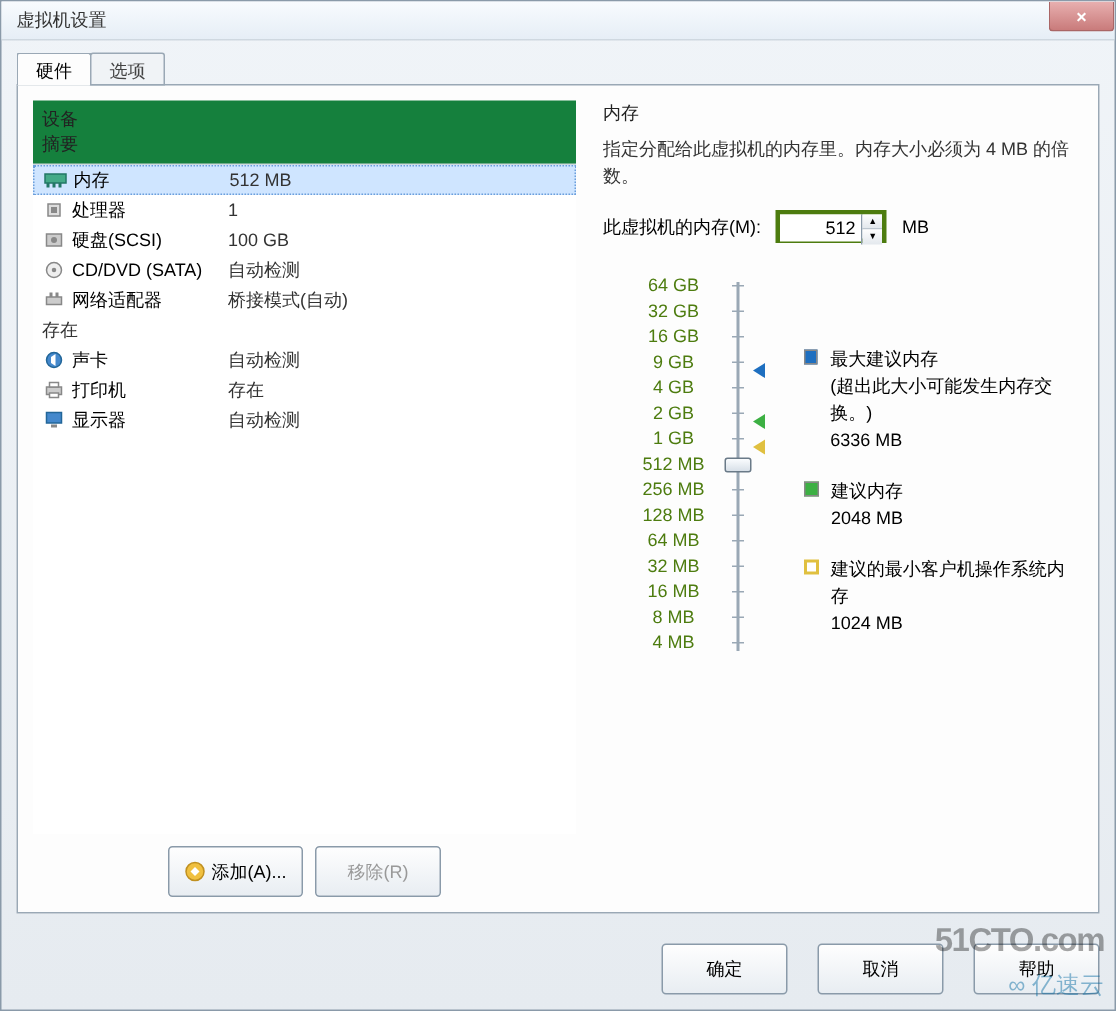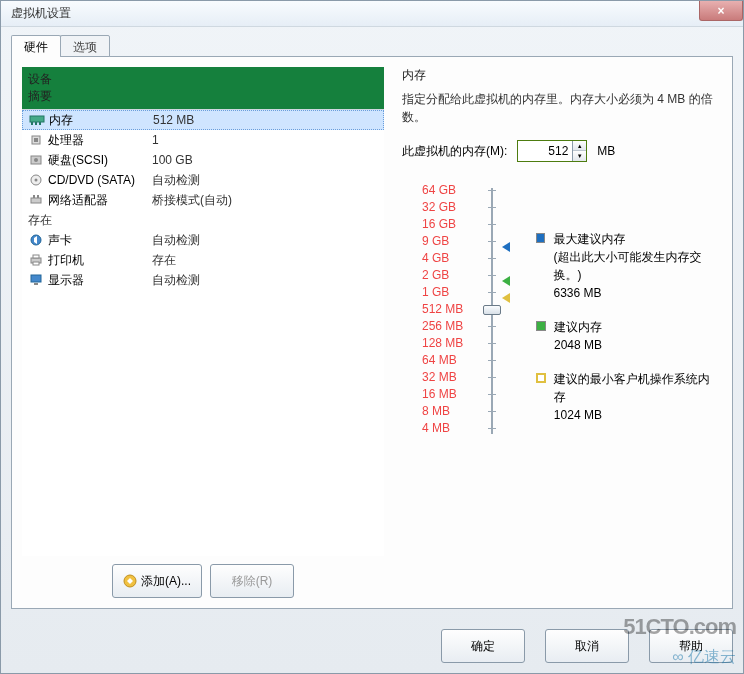--- a/index.html
+++ b/index.html
@@ -30,7 +30,7 @@
 .sect { color: #222; font-weight: normal; margin-bottom: 6px; }
 .desc { color: #333; line-height: 1.5; margin-bottom: 14px; }
 .memrow { display: flex; align-items: center; gap: 10px; margin-bottom: 20px; }
-.spin { display: inline-flex; align-items: center; border: 1px solid #4d7c0f; background: #fff; height: 22px; }
+.spin { display: inline-flex; align-items: flex-start; border: 3px solid #4d7c0f; background: #fff; height: 22px; }
 .spin input { width: 54px; border: none; text-align: right; padding: 2px 4px; font-family: inherit; font-size: 12px; outline: none; }
 .spin .ar { width: 14px; display: flex; flex-direction: column; border-left: 1px solid #8a9aa9; }
 .spin .ar div { height: 10px; display: flex; align-items: center; justify-content: center; font-size: 6px; background: linear-gradient(180deg,#fefefe,#e3e8ed); }

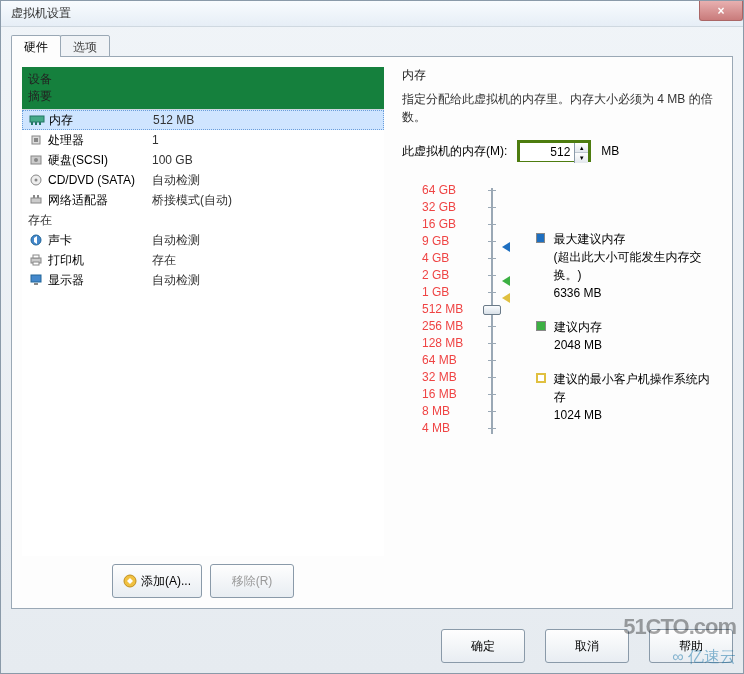--- a/index.html
+++ b/index.html
@@ -36,7 +36,7 @@
 .spin .ar div { height: 10px; display: flex; align-items: center; justify-content: center; font-size: 6px; background: linear-gradient(180deg,#fefefe,#e3e8ed); }
 .spin .ar div:first-child { border-bottom: 1px solid #bcc6cf; }
 .scale { display: flex; margin-left: 20px; }
-.ticks { width: 60px; text-align: left; padding-right: 6px; line-height: 17px; color: #ef4444; }
+.ticks { width: 60px; text-align: center; padding-right: 6px; line-height: 17px; color: #4d7c0f; }
 .ticks div { height: 17px; }
 .track { width: 20px; position: relative; display: flex; flex-direction: column; align-items: center; }
 .line { width: 2px; background: #9aa8b5; position: absolute; top: 6px; bottom: 6px; }

